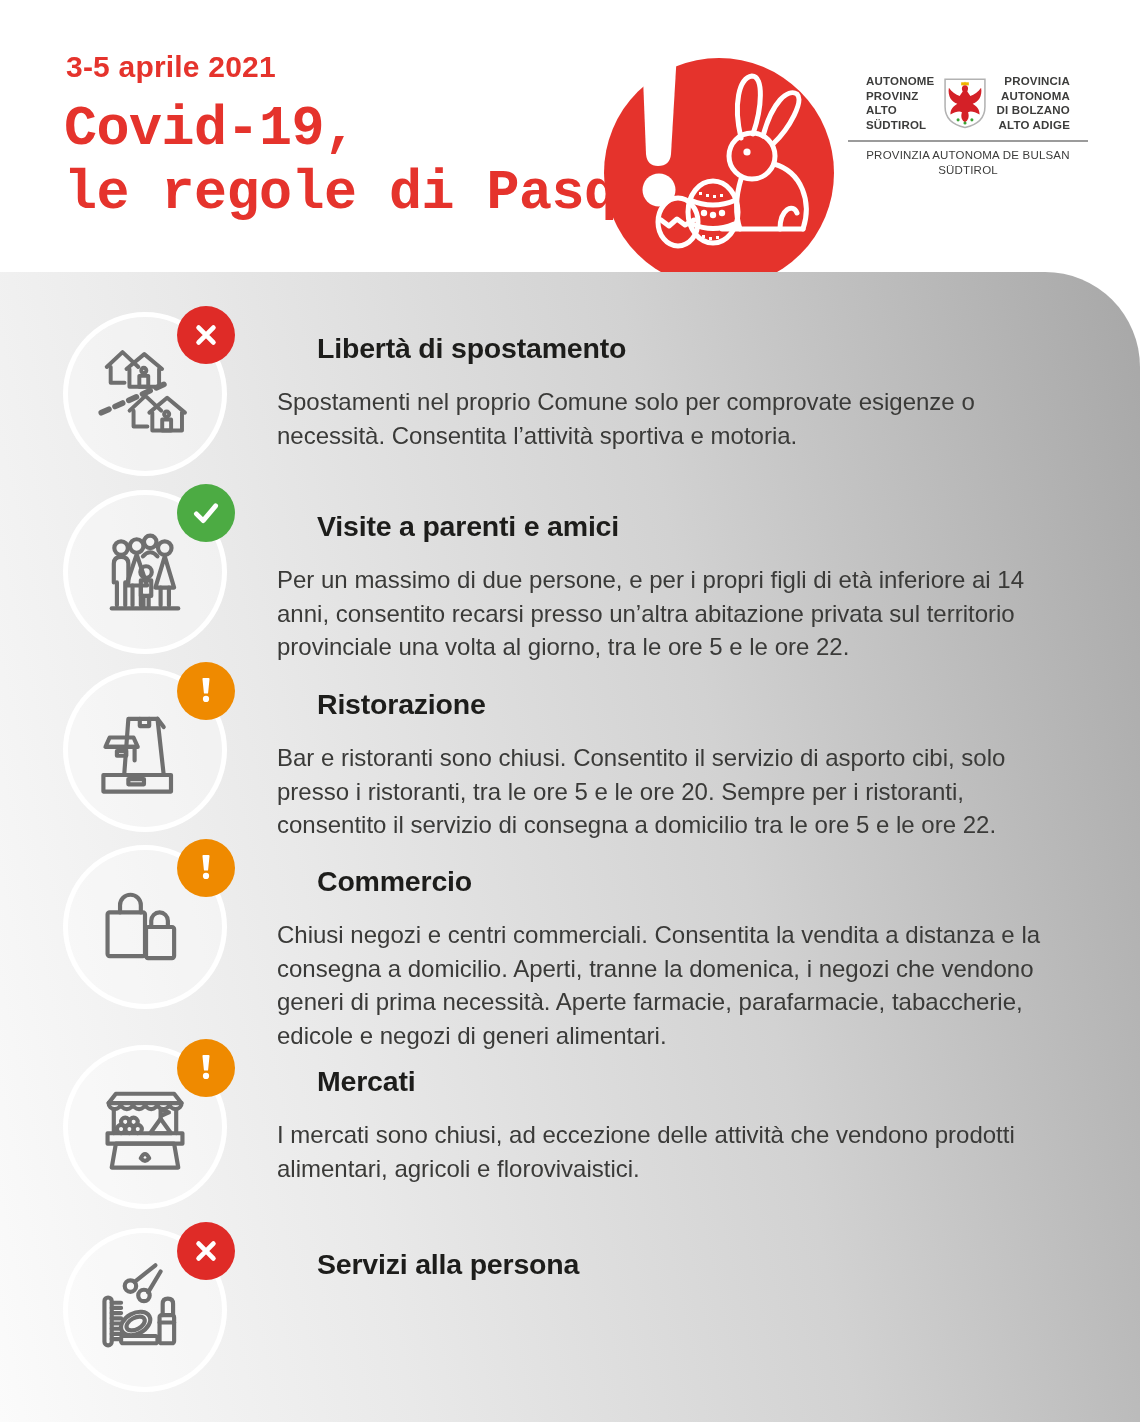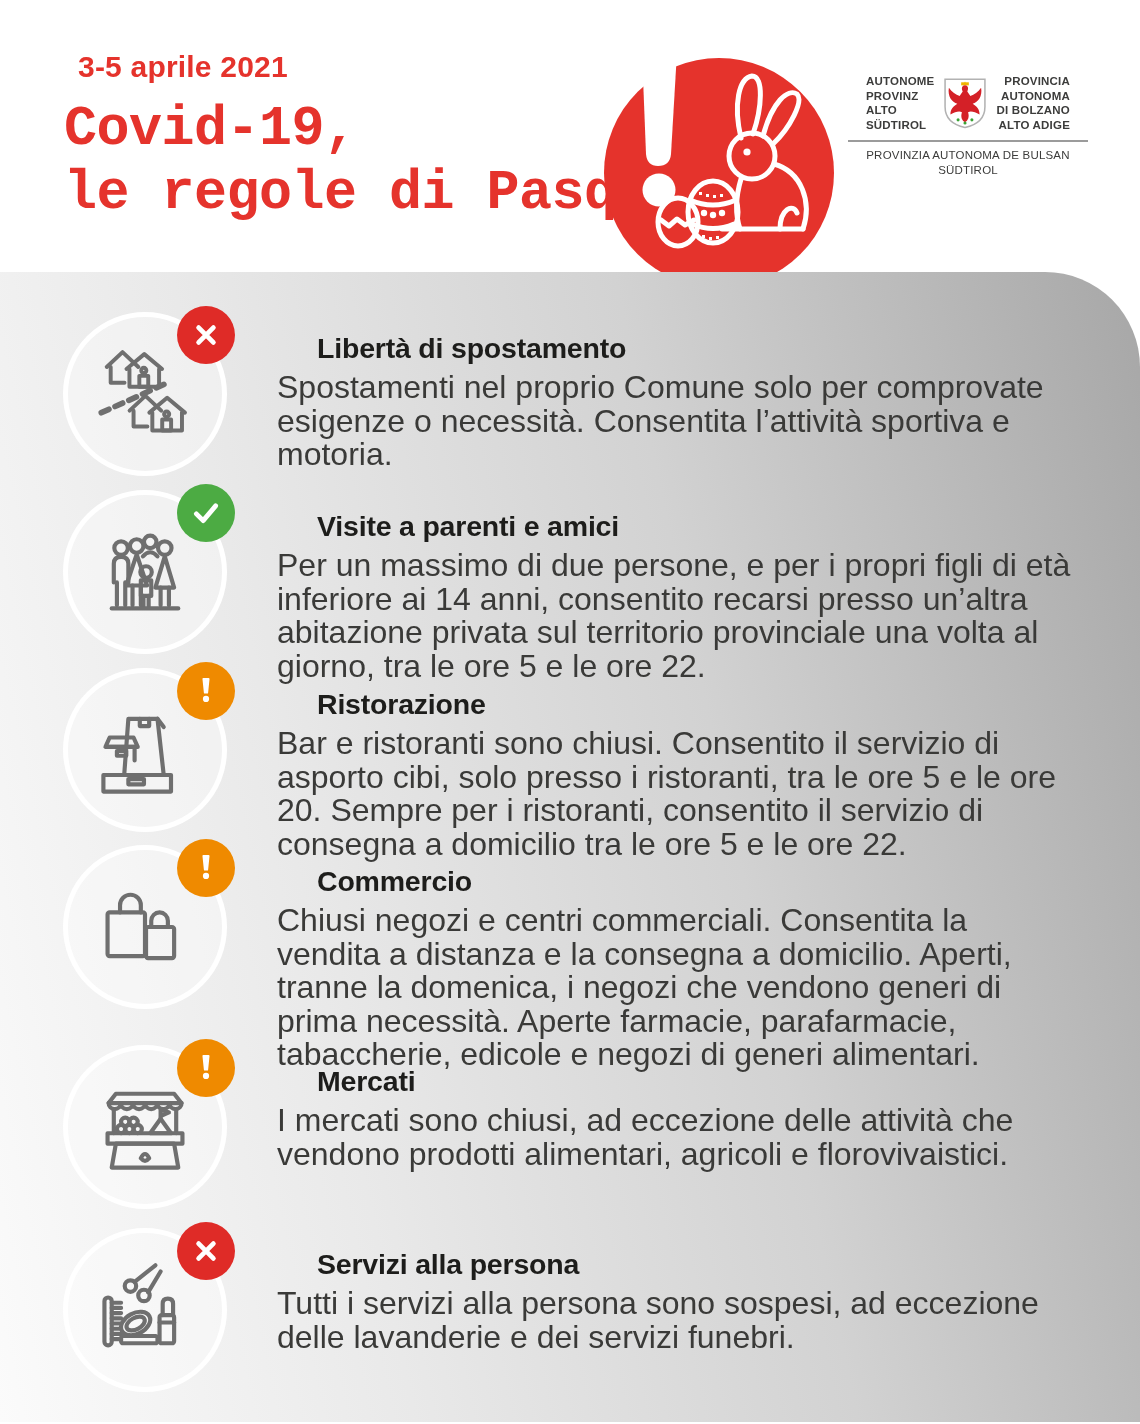--- a/index.html
+++ b/index.html
@@ -11,7 +11,7 @@
   }
   .date {
     position:absolute; left:66px; top:50px;
-    font-size:30px; font-weight:700; color:#e5332c; letter-spacing:.2px;margin-left:12px;
+    font-size:30px; font-weight:700; color:#e5332c; letter-spacing:.2px;
   }
   .title {
     position:absolute; left:64px; top:98px;

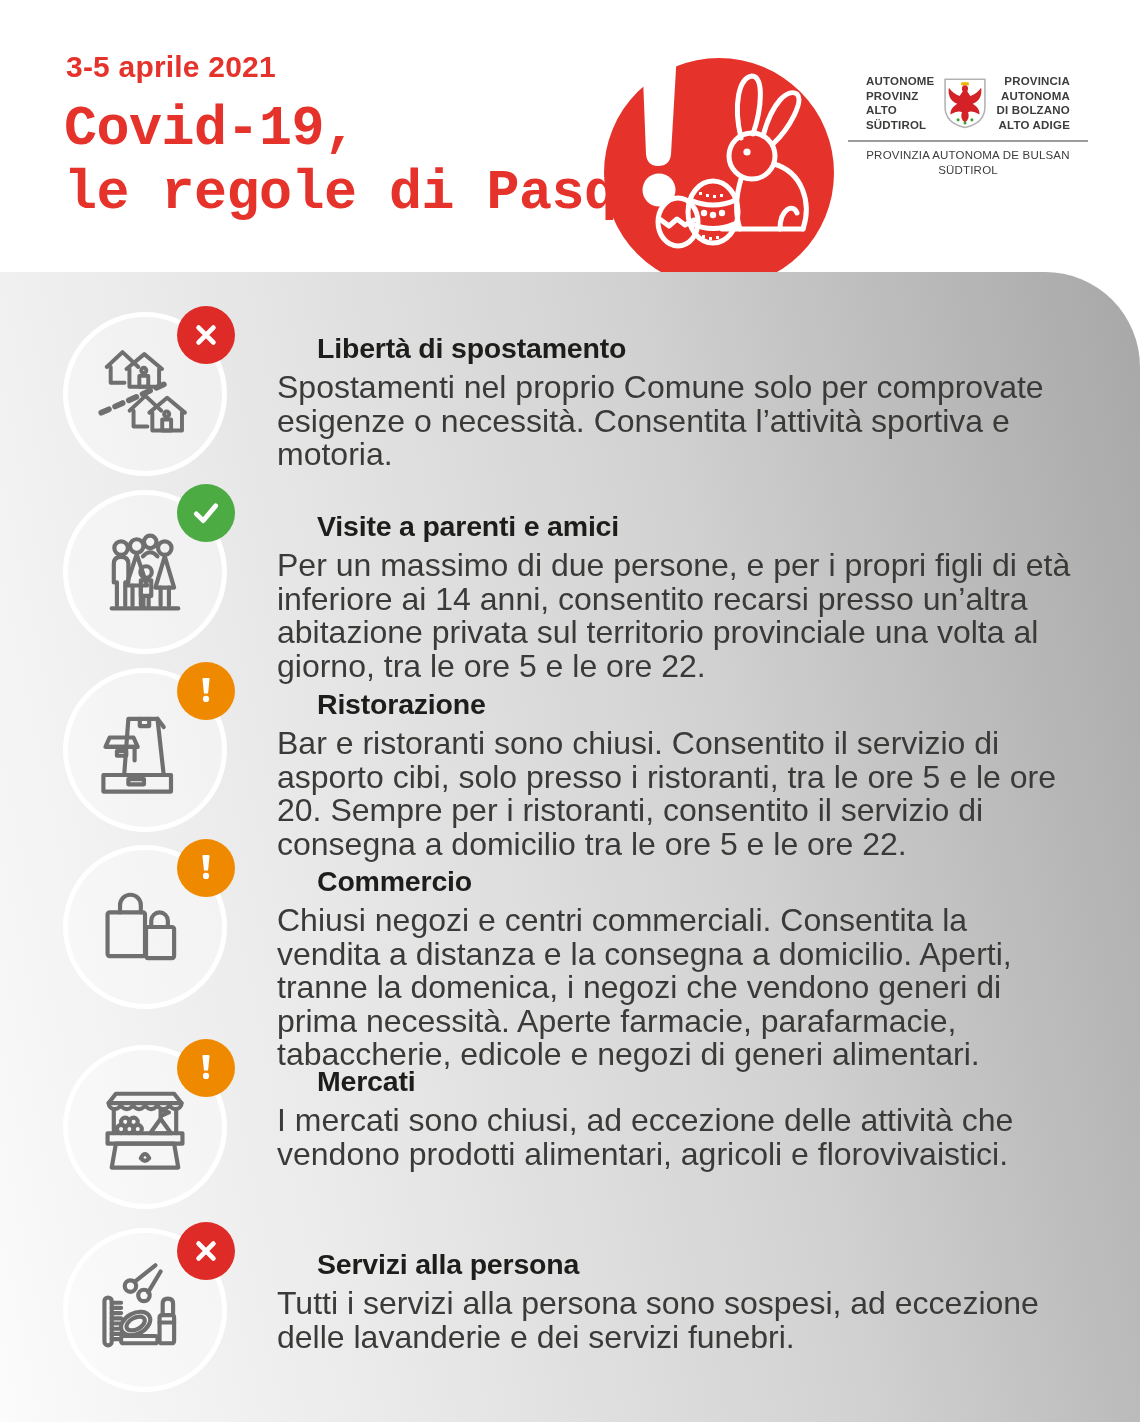--- a/index.html
+++ b/index.html
@@ -53,7 +53,7 @@
   .badge-warning   { background:#ef8a00; }
   .txt { margin-left:50px; padding-top:20px; }
   .sec-title { font-size:28.5px; font-weight:700; color:#1d1d1b; letter-spacing:-.2px;margin-left:40px; }
-  .sec-body  { margin-top:6px; width:794px; font-size:32px; line-height:33.5px; color:#3a3a38; }
+  .sec-body  { margin-top:20px; width:794px; font-size:24px; line-height:33.5px; color:#3a3a38; }
   .s0{top:40px}.s1{top:218px}.s2{top:396px}.s3{top:573px}.s4{top:773px}.s5{top:956px}
 </style>
 </head>

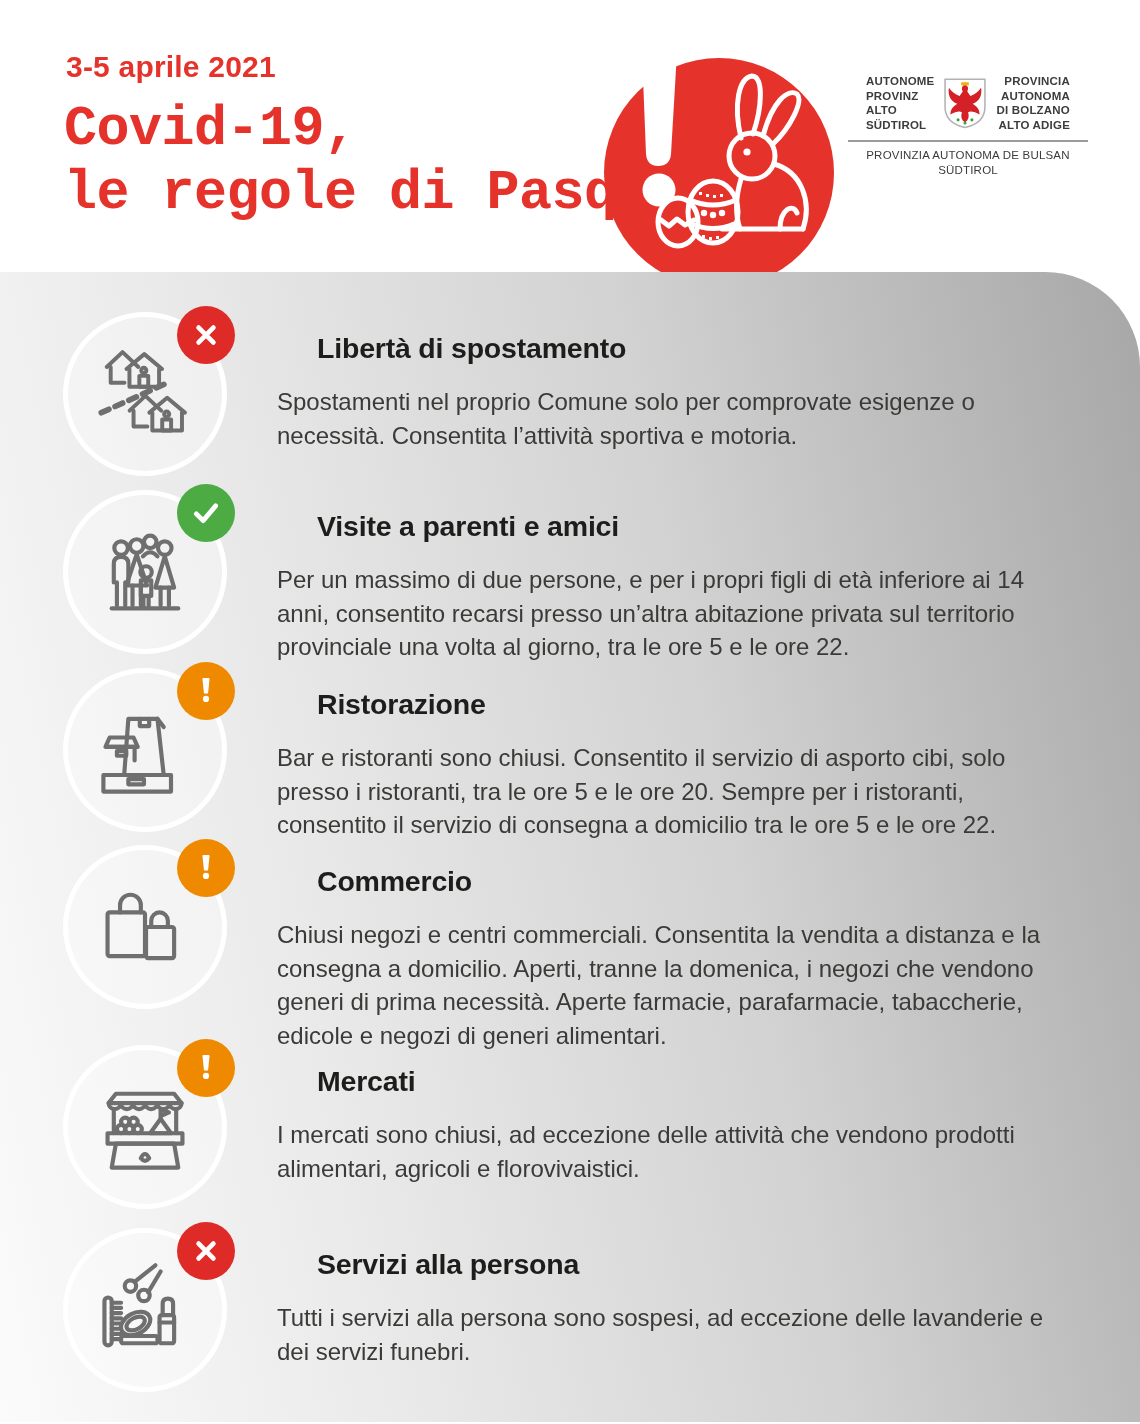--- a/index.html
+++ b/index.html
@@ -325,7 +325,6 @@
     </div>
     <div class="txt">
       <div class="sec-title">Servizi alla persona</div>
-      <div class="sec-body">Tutti i servizi alla persona sono sospesi, ad eccezione delle lavanderie e dei servizi funebri.</div>
     </div>
   </div>
 

